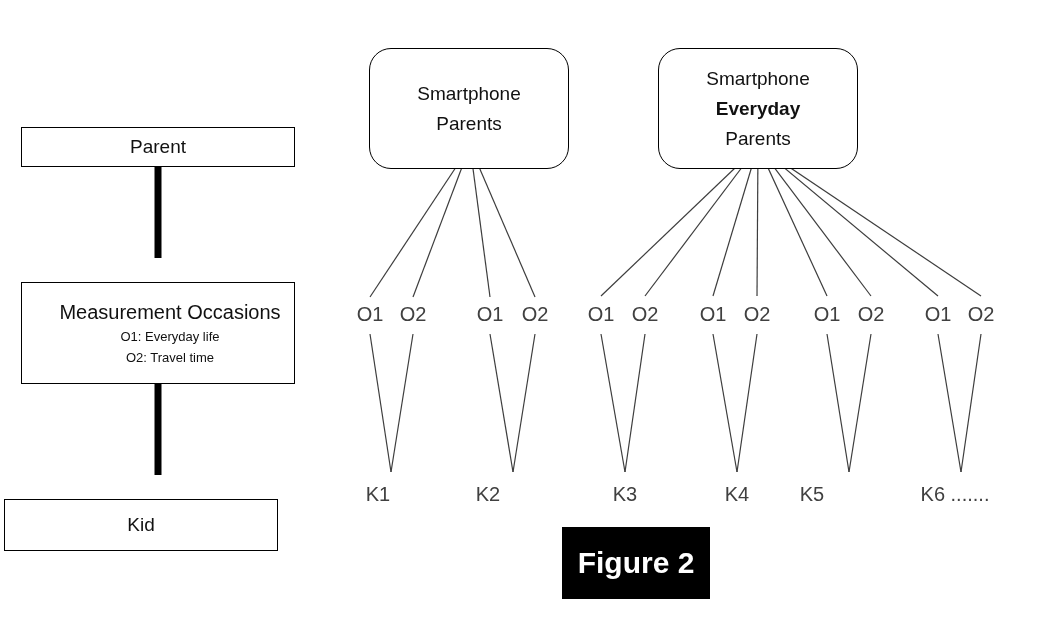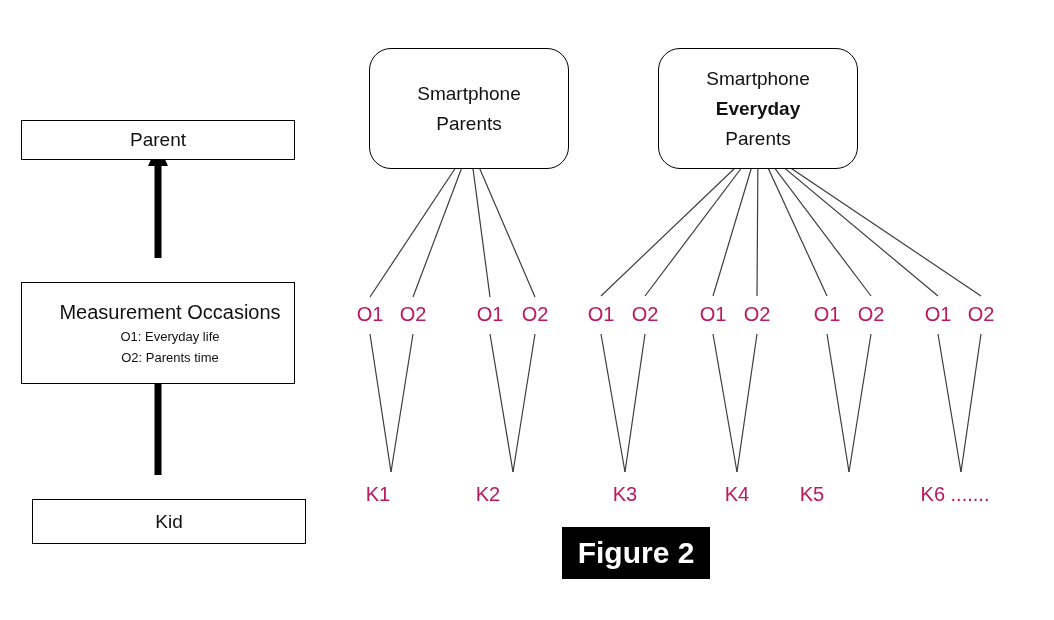--- a/index.html
+++ b/index.html
@@ -37,7 +37,7 @@
   }
   .rect-box { border-radius: 0; }
   .round-box { border-radius: 22px; }
-  .parent-box   { left: 21px;  top: 96px; width: 274px; height: 40px;  font-size: 19px; }
+  .parent-box   { left: 21px;  top: 103px; width: 274px; height: 40px;  font-size: 19px; }
   .kid-box      { left: 32px;  top: 475px; width: 274px; height: 45px;  font-size: 19px; }
   .measure-box  { left: 21px;  top: 258px; width: 274px; height: 102px; padding-left: 24px; }
   .measure-title { font-size: 20px; line-height: 27px; }

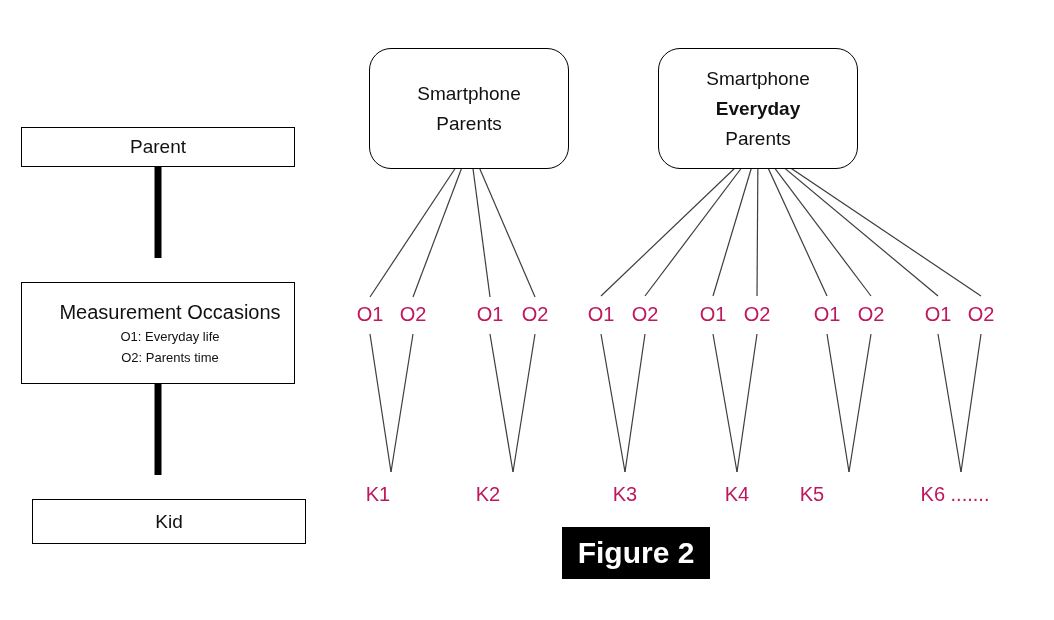--- a/index.html
+++ b/index.html
@@ -51,7 +51,7 @@
     white-space: nowrap;
     font-size: 20px;
     line-height: 26px;
-    color: #be185d;
+    color: #404040;
   }
   .o-label { top: 301px; }
   .k-label { top: 481px; }

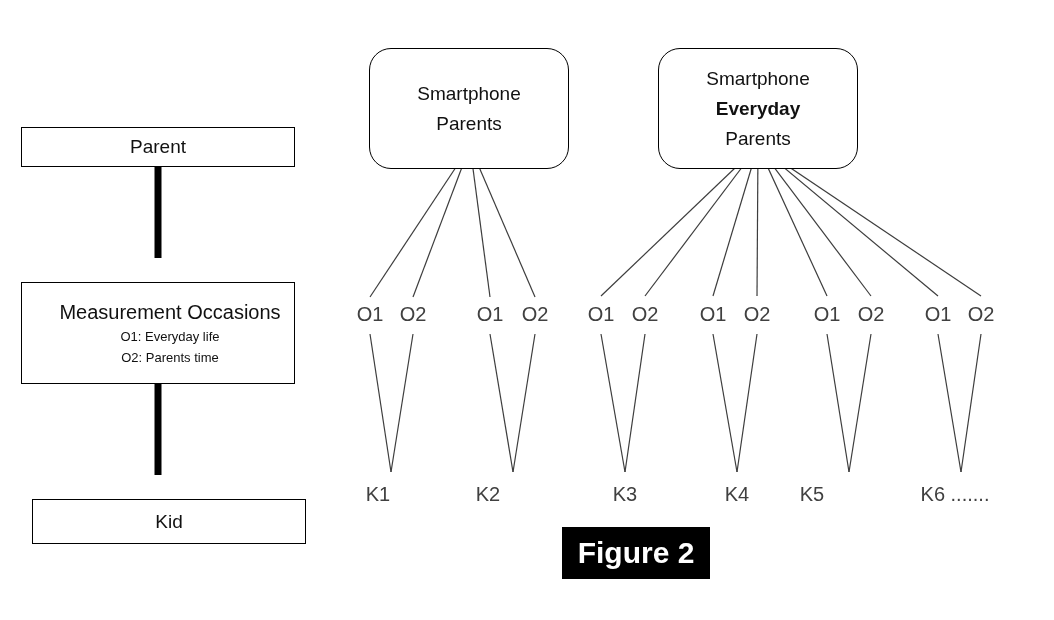--- a/index.html
+++ b/index.html
@@ -128,7 +128,7 @@
   <div class="box rect-box measure-box">
     <div class="measure-title">Measurement Occasions</div>
     <div class="measure-sub">O1: Everyday life</div>
-    <div class="measure-sub">O2: Parents time</div>
+    <div class="measure-sub">O2: Travel time</div>
   </div>
 
   <div class="box rect-box kid-box">

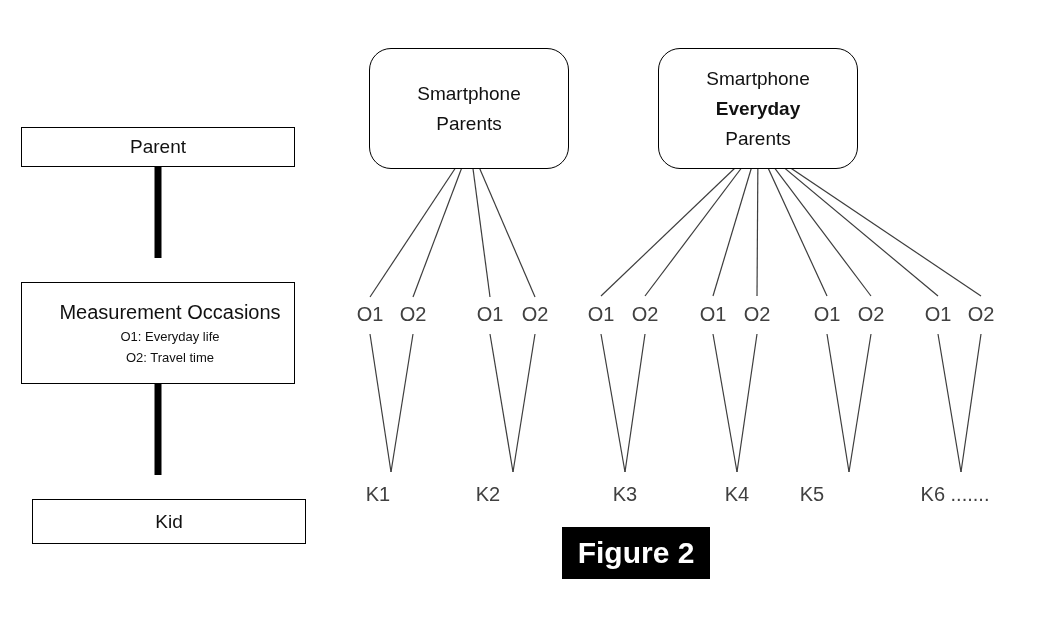--- a/index.html
+++ b/index.html
@@ -38,7 +38,7 @@
   .rect-box { border-radius: 0; }
   .round-box { border-radius: 22px; }
   .parent-box   { left: 21px;  top: 103px; width: 274px; height: 40px;  font-size: 19px; }
-  .kid-box      { left: 32px;  top: 475px; width: 274px; height: 45px;  font-size: 19px; }
+  .kid-box      { left: 4px;  top: 475px; width: 274px; height: 52px;  font-size: 19px; }
   .measure-box  { left: 21px;  top: 258px; width: 274px; height: 102px; padding-left: 24px; }
   .measure-title { font-size: 20px; line-height: 27px; }
   .measure-sub   { font-size: 13px; line-height: 21px; }

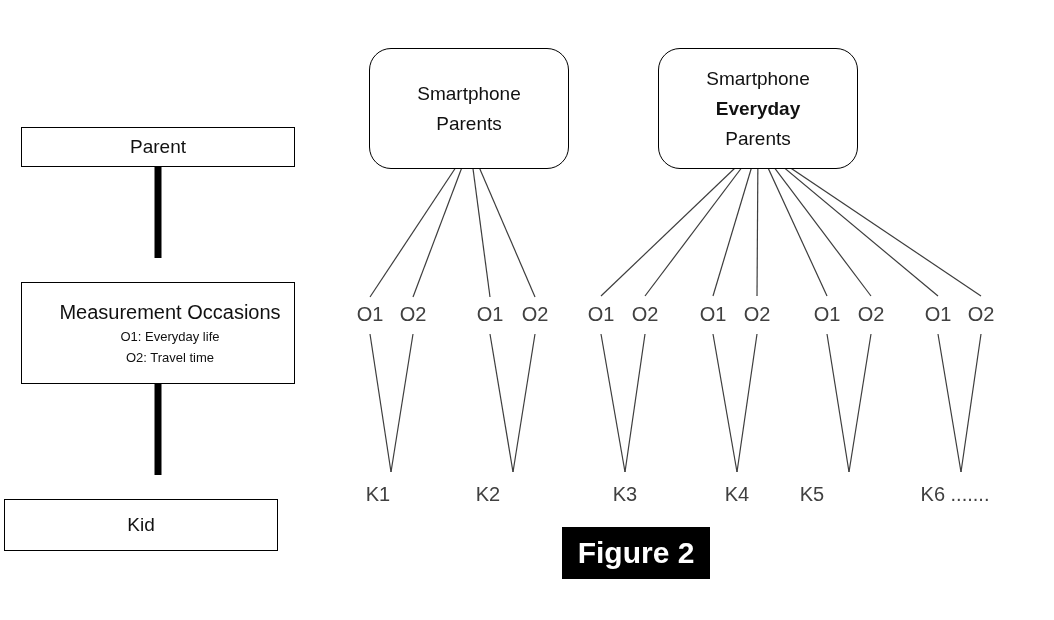--- a/index.html
+++ b/index.html
@@ -60,7 +60,7 @@
     left: 562px;
     top: 527px;
     width: 148px;
-    height: 52px;
+    height: 72px;
     background: #000000;
     color: #ffffff;
     font-size: 30px;

